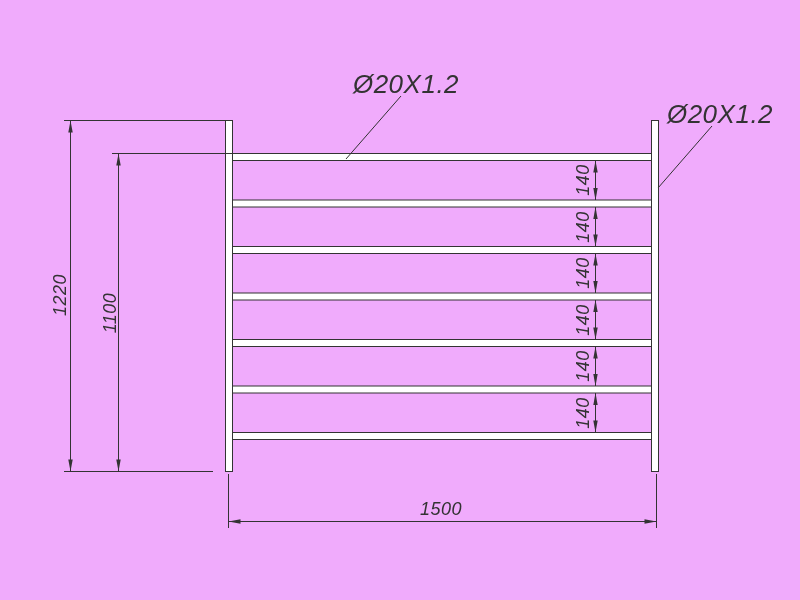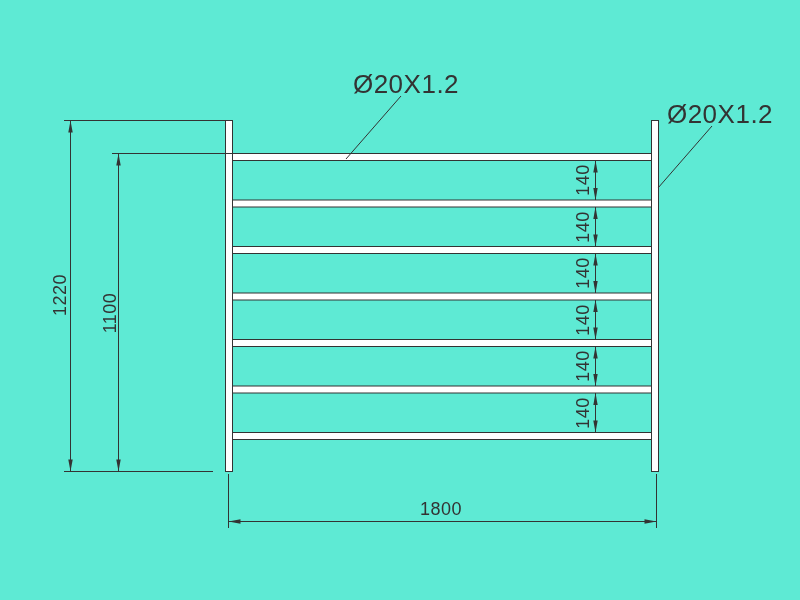--- a/index.html
+++ b/index.html
@@ -12,8 +12,9 @@
     position: relative;
     width: 800px;
     height: 600px;
-    background: #5eead4;
+    background: #f0abfc;
     overflow: hidden;
+    font-style: italic;
   }
   .canvas svg {
     position: absolute;

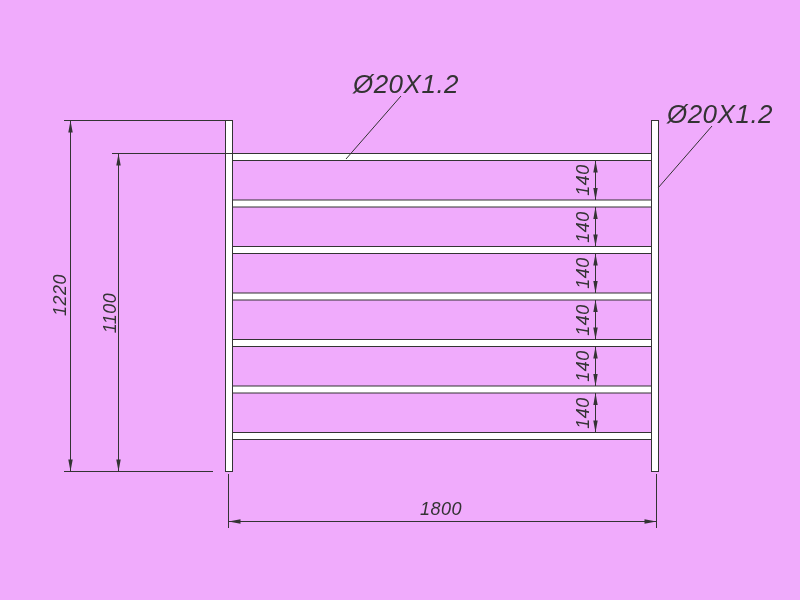--- a/index.html
+++ b/index.html
@@ -128,7 +128,7 @@
 
   <div class="txt dim-label vert" style="left:110px; top:313px;">1100</div>
 
-  <div class="txt dim-label" style="left:441px; top:509px;">1800</div>
+  <div class="txt dim-label" style="left:441px; top:509px;">1500</div>
 
   <div class="txt dim-label vert" style="left:583px; top:180px;">140</div>
 

